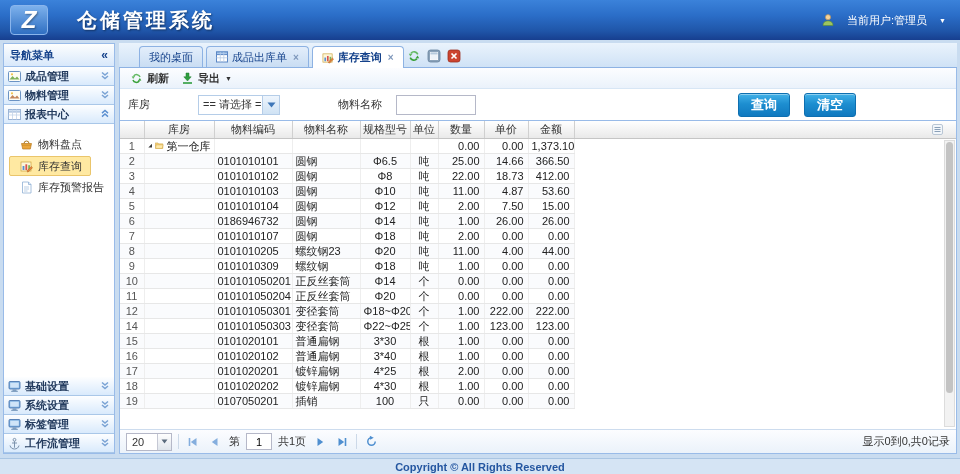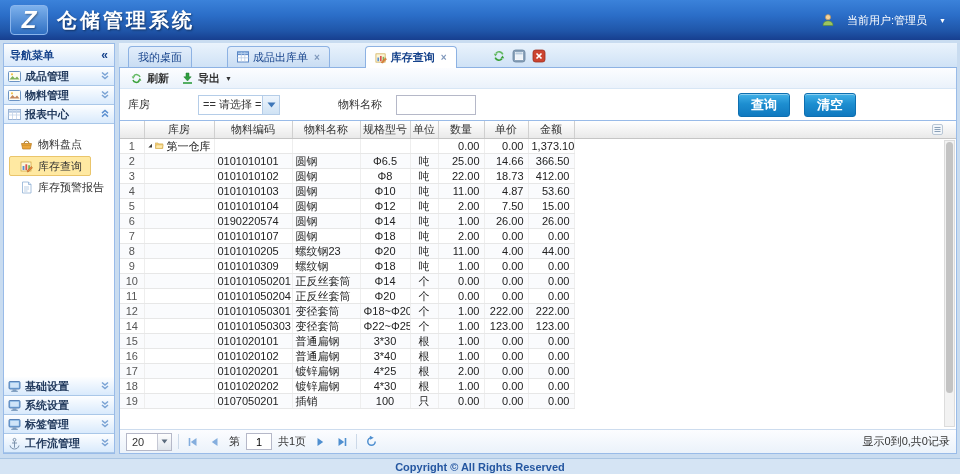--- a/index.html
+++ b/index.html
@@ -14,7 +14,7 @@
     background:linear-gradient(180deg,#7db1ec,#2f6fc2); border:1px solid #8ab5ec;
     color:#fff; font-weight:bold; font-style:italic; font-size:24px; line-height:28px; text-align:center;
     text-shadow:1px 1px 2px rgba(0,0,0,.35); }
-  .apptitle { color:#fff; font-size:20px; font-weight:bold; letter-spacing:3px; text-shadow:1px 1px 2px rgba(0,0,0,.45); }
+  .apptitle { color:#fff; font-size:20px; font-weight:bold; letter-spacing:3px; text-shadow:1px 1px 2px rgba(0,0,0,.45);margin-left:20px; }
   .userbox { margin-left:auto; margin-right:14px; display:flex; align-items:center; gap:12px; color:#fff; cursor:pointer; }
   .userbox .caret { font-size:7px; line-height:7px; }
 

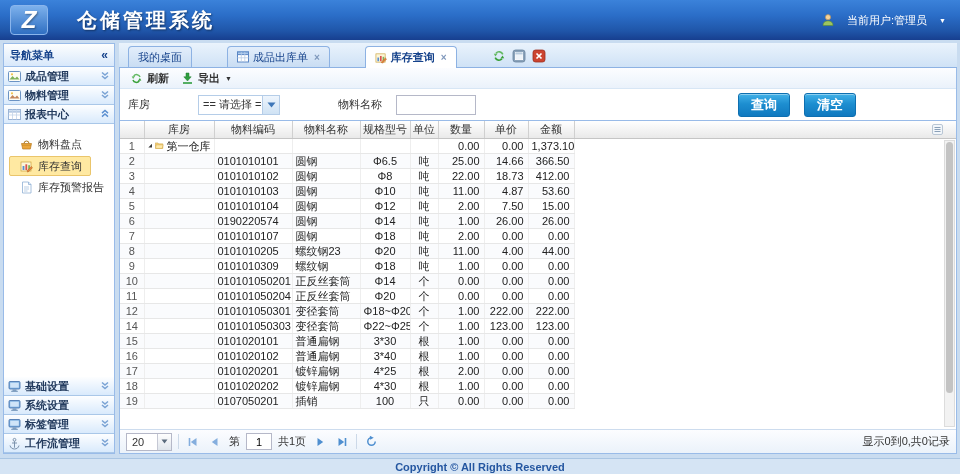--- a/index.html
+++ b/index.html
@@ -39,8 +39,8 @@
 
   
   .content { flex:1; display:flex; flex-direction:column; min-width:0; }
-  .tabbar { height:25px; flex:0 0 25px; display:flex; align-items:flex-end; padding-left:9px;
-    background:linear-gradient(180deg,#eaf3fc,#cfe2f6); border-bottom:1px solid #8db2e3;gap:32px; }
+  .tabbar { height:25px; flex:0 0 25px; display:flex; align-items:flex-end; padding-left:20px;
+    background:linear-gradient(180deg,#eaf3fc,#cfe2f6); border-bottom:1px solid #8db2e3; }
   .tab { height:21px; display:flex; align-items:center; gap:4px; padding:0 9px; margin-right:3px;
     border:1px solid #8db2e3; border-bottom:none; border-radius:4px 4px 0 0;
     background:linear-gradient(180deg,#e3eefb,#c9ddf3); color:#15428b; cursor:pointer; white-space:nowrap; }

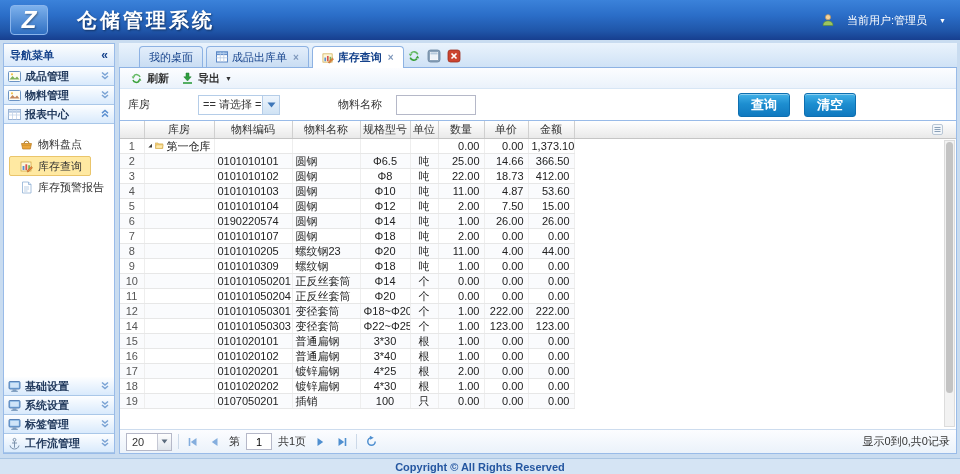--- a/index.html
+++ b/index.html
@@ -429,7 +429,7 @@
                 <tr>
                   <td class="rn">6</td>
                   <td class="tree"></td>
-                  <td class="l">0190220574</td>
+                  <td class="l">0186946732</td>
                   <td class="l">圆钢</td>
                   <td class="c">Φ14</td>
                   <td class="c">吨</td>

